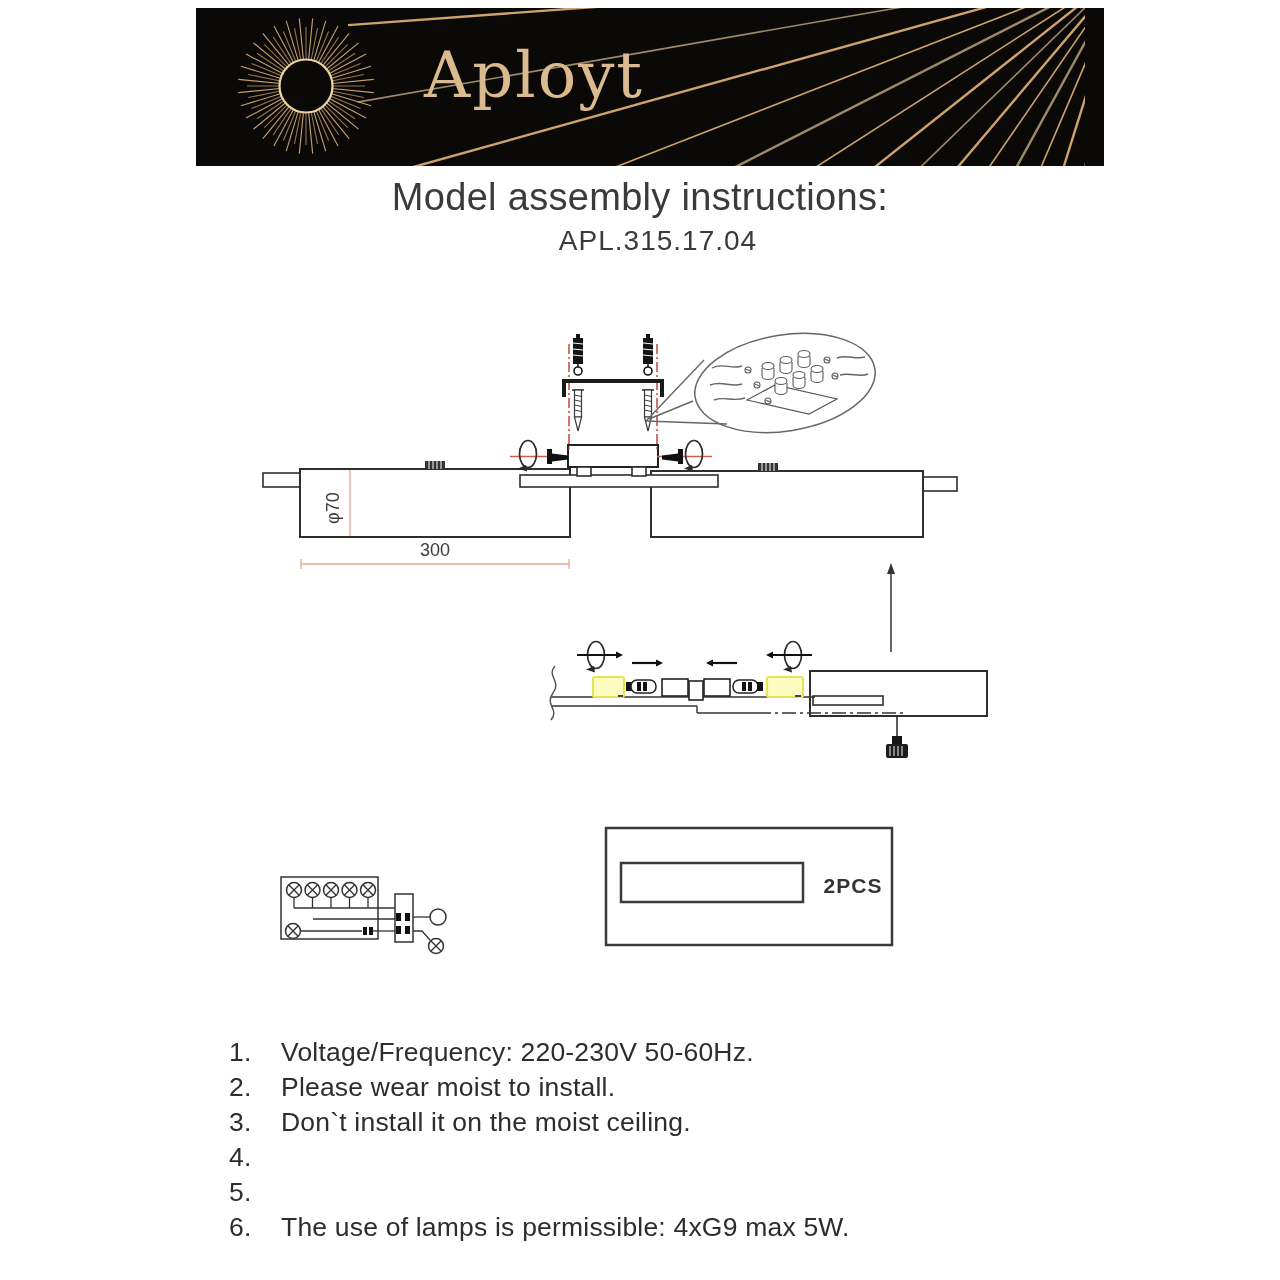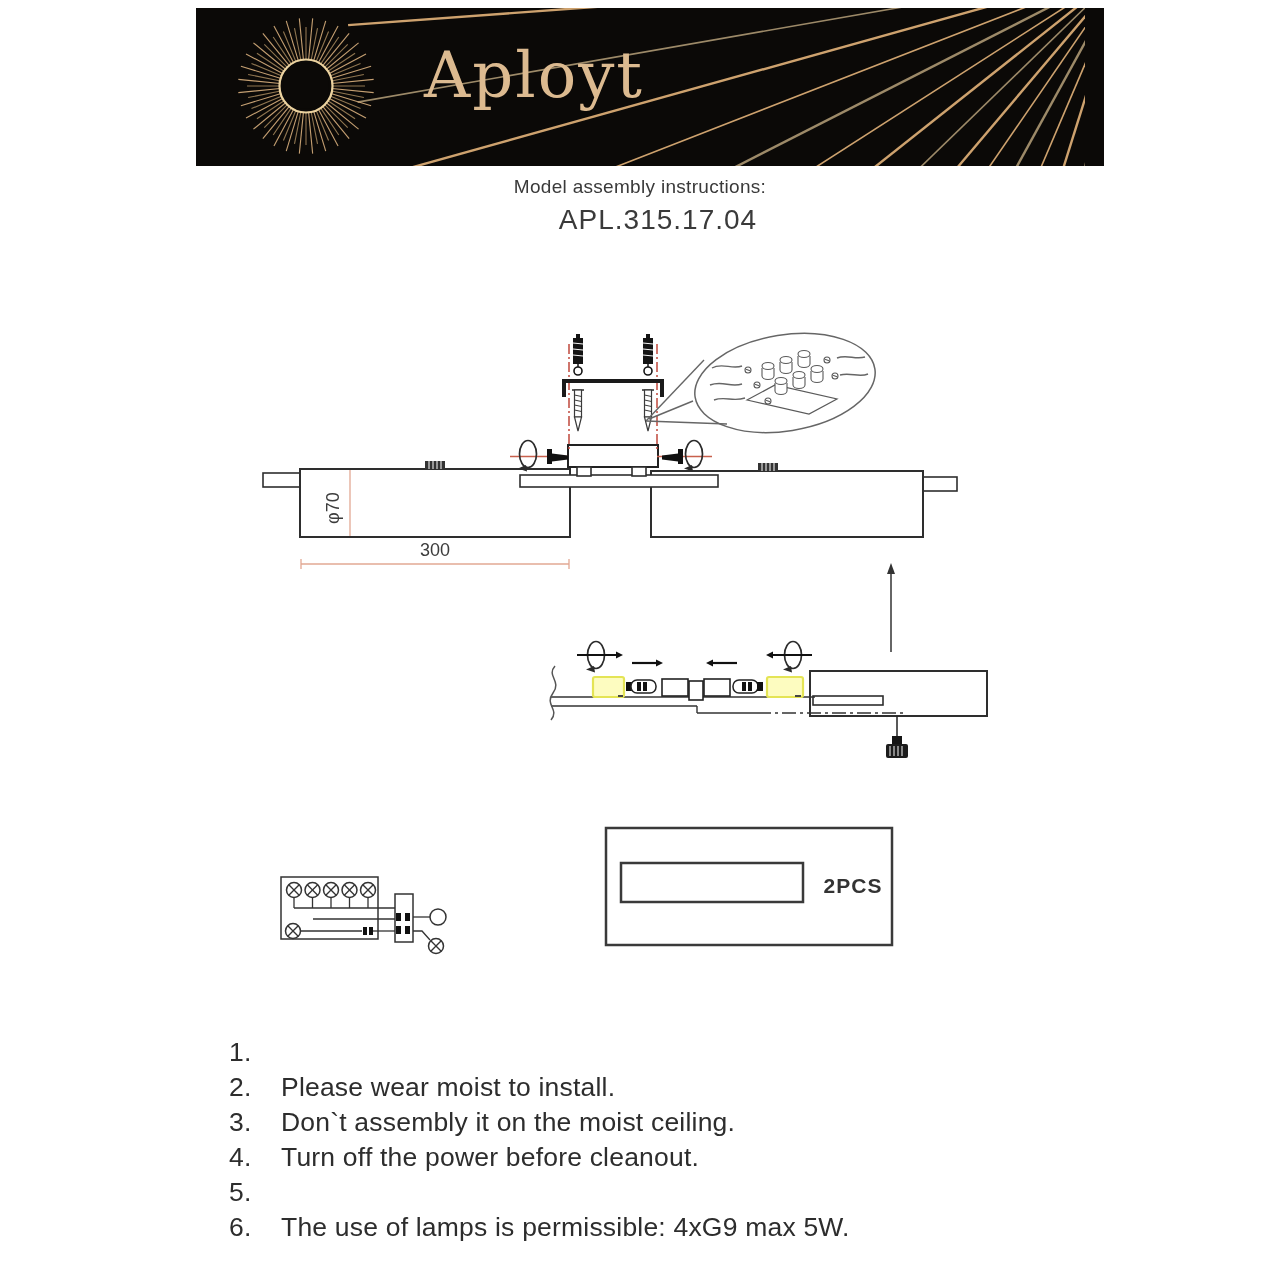--- a/index.html
+++ b/index.html
@@ -18,7 +18,7 @@
 
   
   .title-block{position:absolute;left:0;top:176px;width:1280px;text-align:center;color:#3a3a3a;}
-  .title-line1{font-size:19px;letter-spacing:.3px;}
+  .title-line1{font-size:38px;letter-spacing:.3px;}
   .title-line2{font-size:28px;margin-top:6px;letter-spacing:1px;padding-left:36px;}
 
   

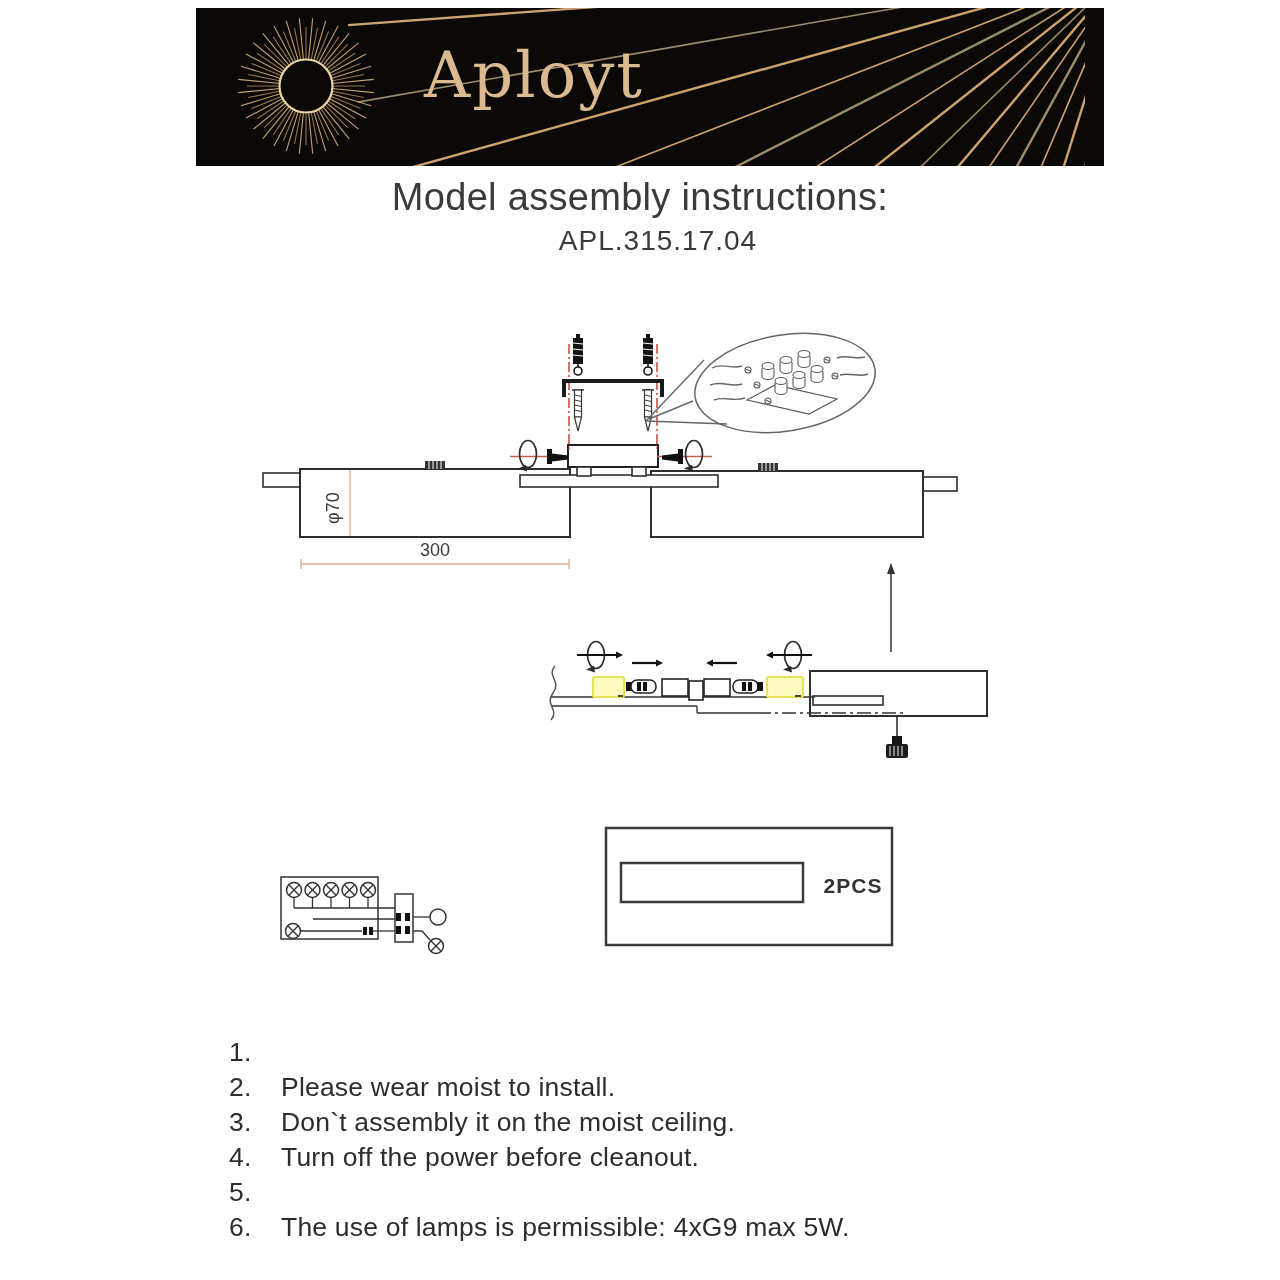--- a/index.html
+++ b/index.html
@@ -361,6 +361,7 @@
 <div class="instructions">
   <div class="item">
     <span class="num">1.</span>
+    <span class="txt">Voltage/Frequency: 220-230V 50-60Hz.</span>
   </div>
   <div class="item">
     <span class="num">2.</span>

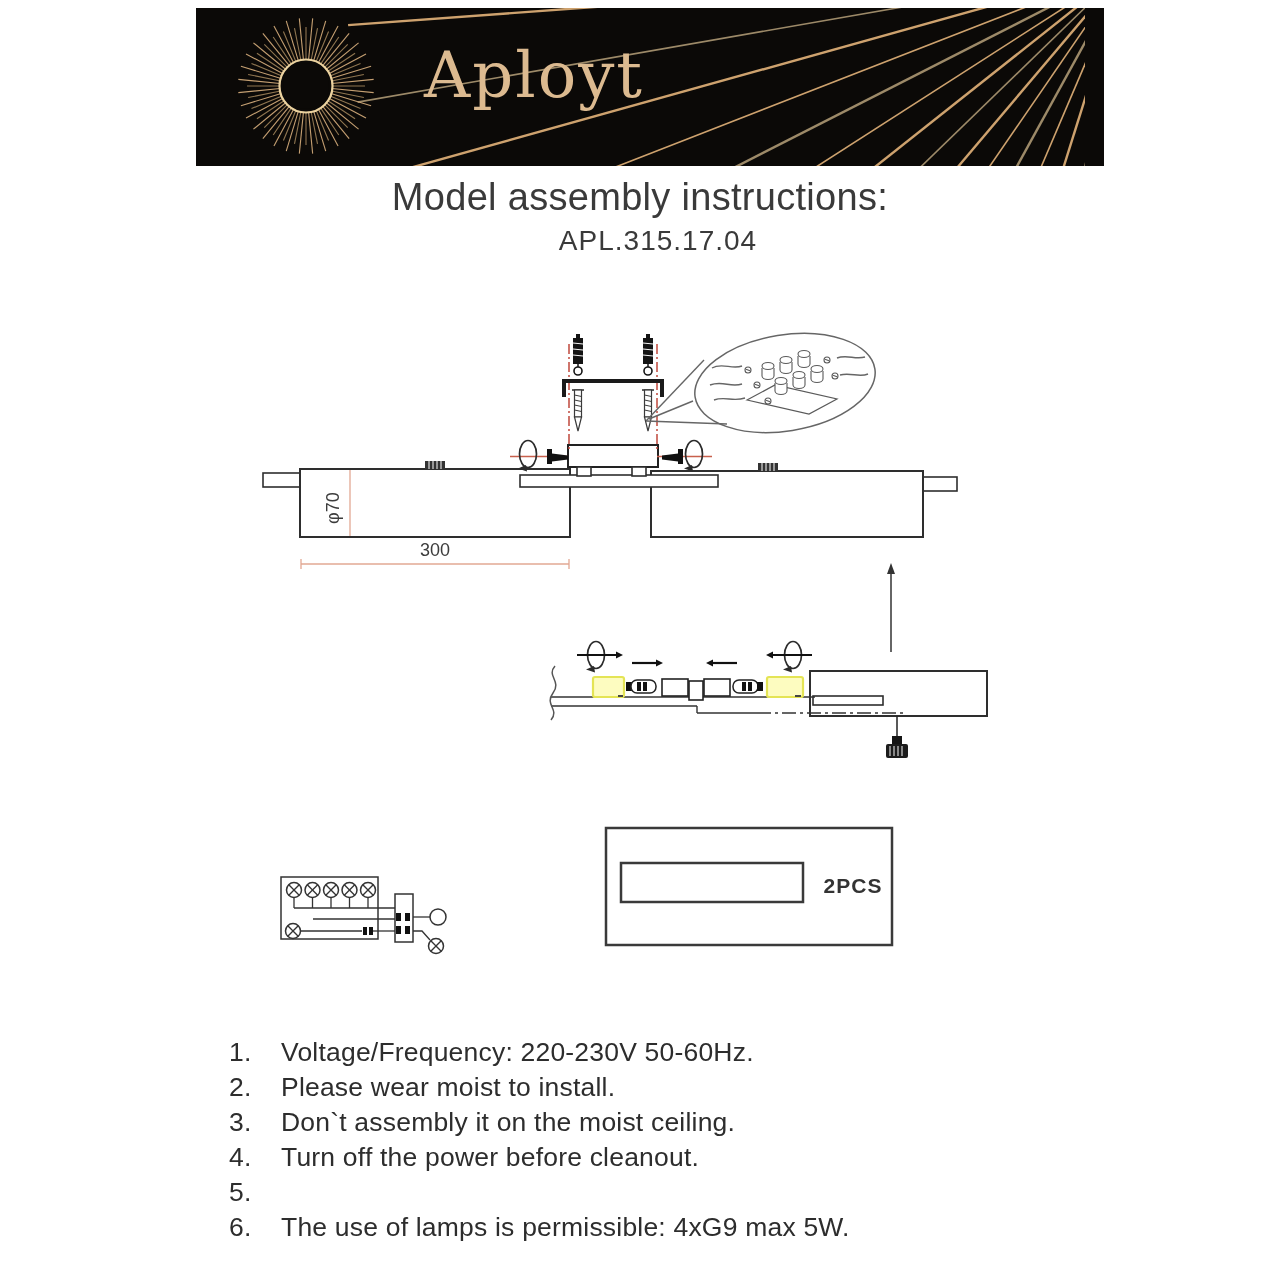--- a/index.html
+++ b/index.html
@@ -369,7 +369,7 @@
   </div>
   <div class="item">
     <span class="num">3.</span>
-    <span class="txt">Don`t assembly it on the moist ceiling.</span>
+    <span class="txt">Don`t install it on the moist ceiling.</span>
   </div>
   <div class="item">
     <span class="num">4.</span>

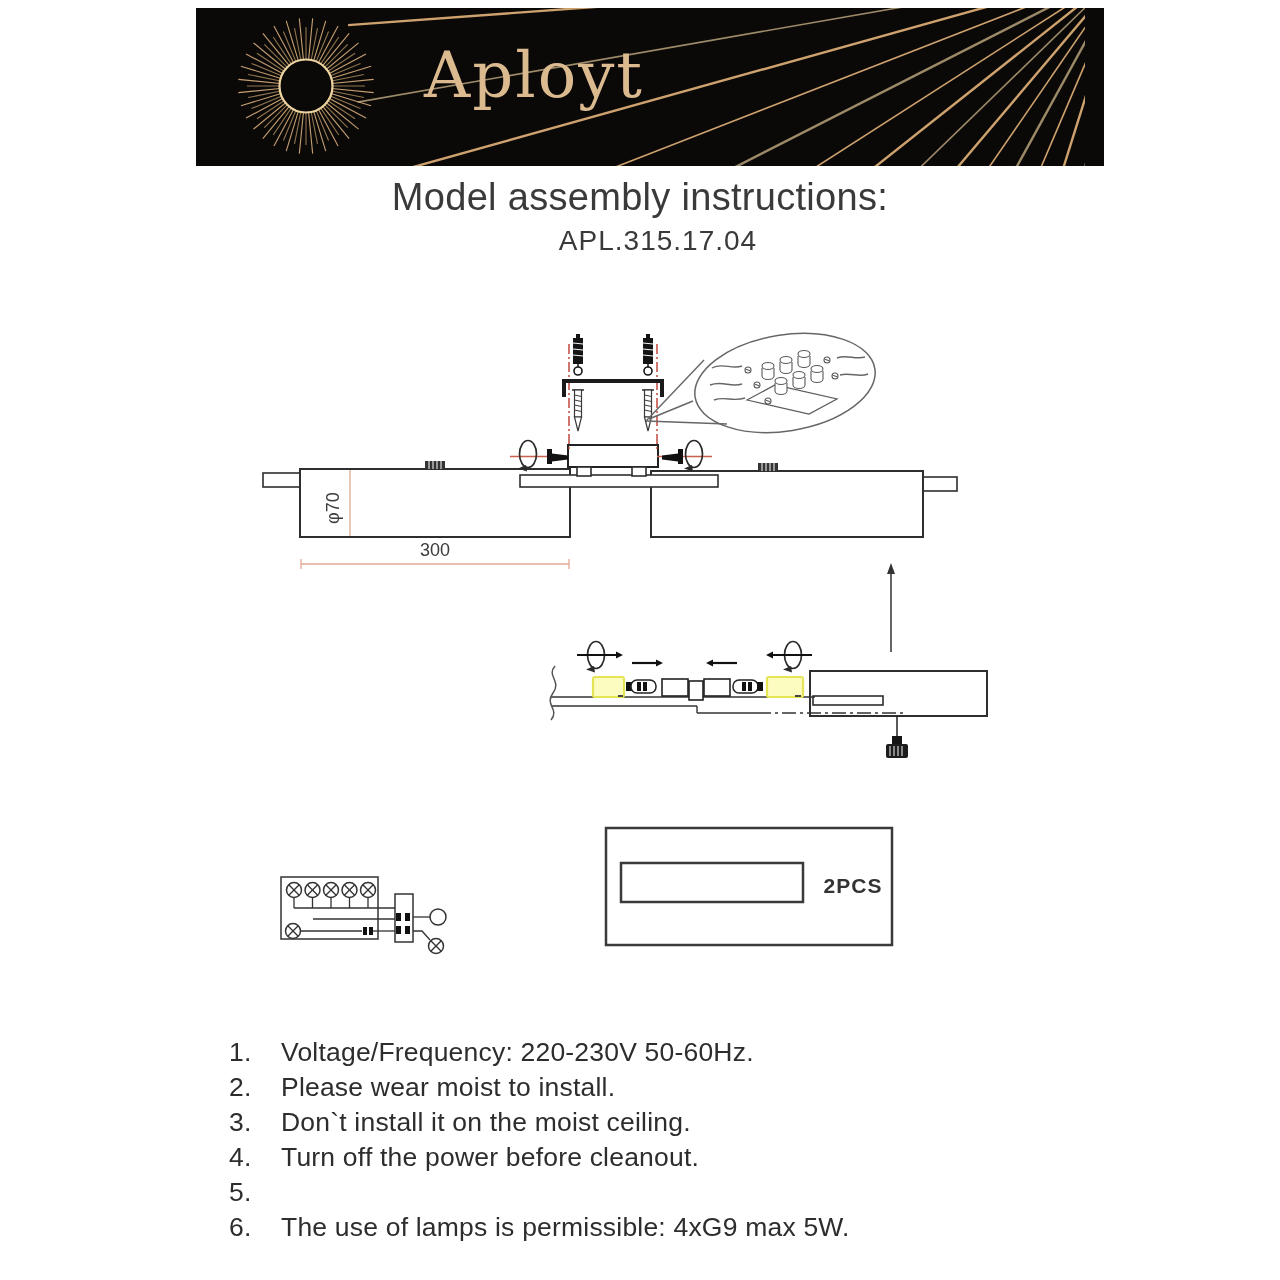--- a/index.html
+++ b/index.html
@@ -373,7 +373,6 @@
   </div>
   <div class="item">
     <span class="num">4.</span>
-    <span class="txt">Turn off the power before cleanout.</span>
   </div>
   <div class="item">
     <span class="num">5.</span>

